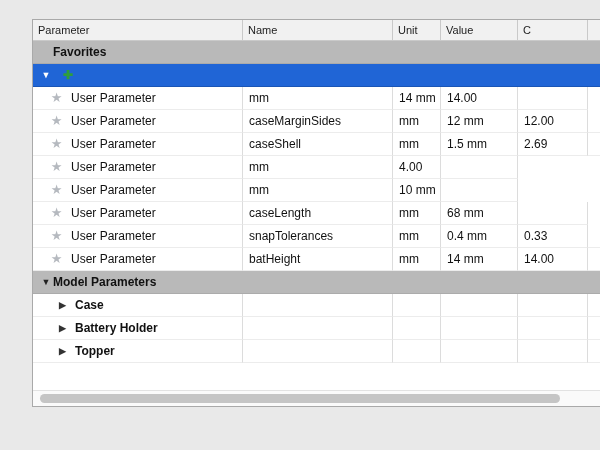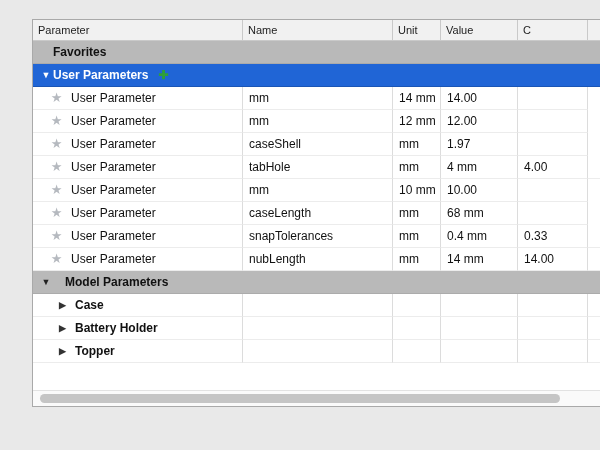--- a/index.html
+++ b/index.html
@@ -83,7 +83,6 @@
 
     <div class="sel-row">
       <span class="tri">▼</span>
-      <span>User Parameters</span>
       <span class="add-btn">✚</span>
     </div>
 

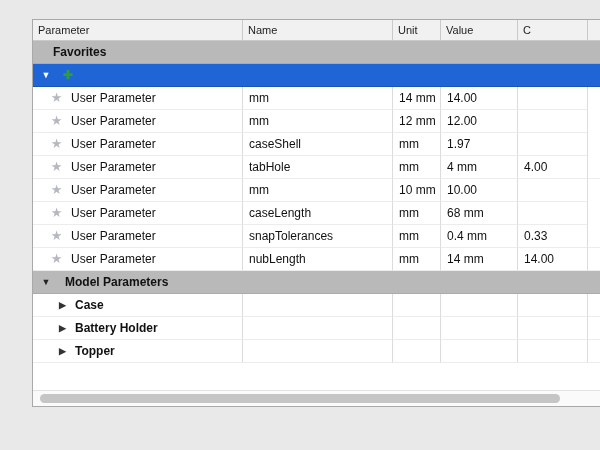--- a/index.html
+++ b/index.html
@@ -102,6 +102,7 @@
         <span class="star">★</span>
         <span>User Parameter</span>
       </div>
+      <div class="cell">caseMarginSides</div>
       <div class="cell">mm</div>
       <div class="cell">12 mm</div>
       <div class="cell">12.00</div>

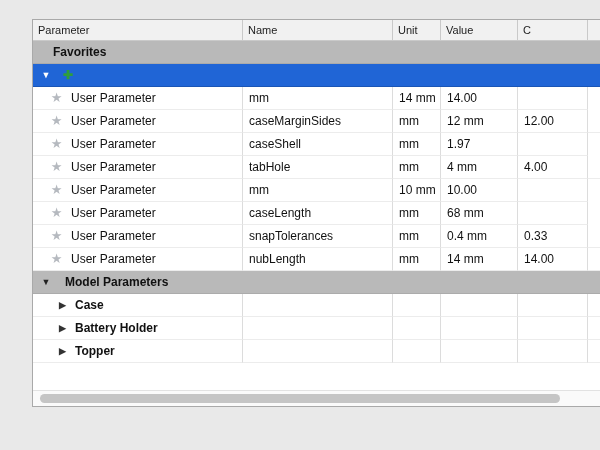--- a/index.html
+++ b/index.html
@@ -116,6 +116,7 @@
       </div>
       <div class="cell">caseShell</div>
       <div class="cell">mm</div>
+      <div class="cell">1.5 mm</div>
       <div class="cell">1.97</div>
       <div class="cell"></div>
     </div>

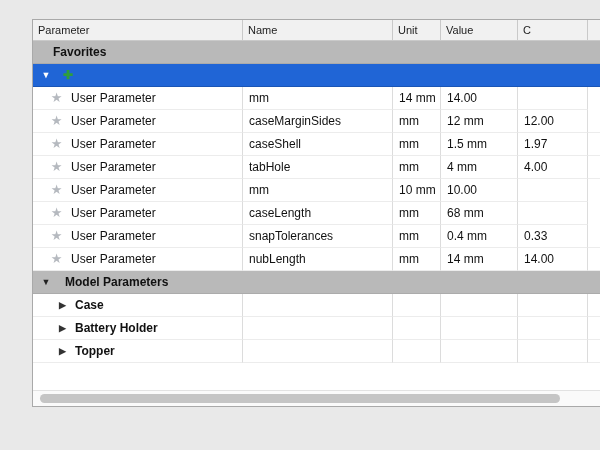--- a/index.html
+++ b/index.html
@@ -117,7 +117,7 @@
       <div class="cell">caseShell</div>
       <div class="cell">mm</div>
       <div class="cell">1.5 mm</div>
-      <div class="cell">1.97</div>
+      <div class="cell">2.69</div>
       <div class="cell"></div>
     </div>
 

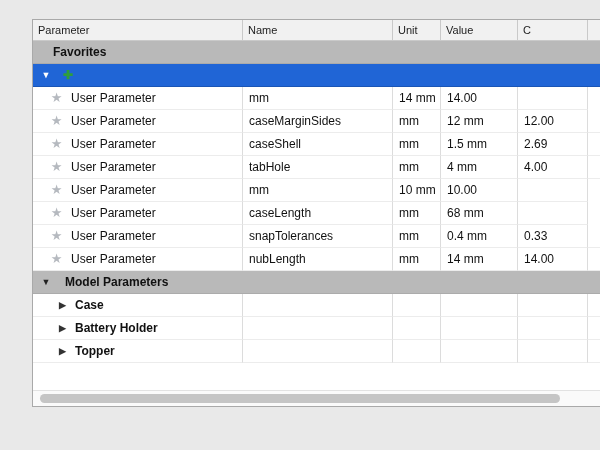--- a/index.html
+++ b/index.html
@@ -126,7 +126,6 @@
         <span class="star">★</span>
         <span>User Parameter</span>
       </div>
-      <div class="cell">tabHole</div>
       <div class="cell">mm</div>
       <div class="cell">4 mm</div>
       <div class="cell">4.00</div>

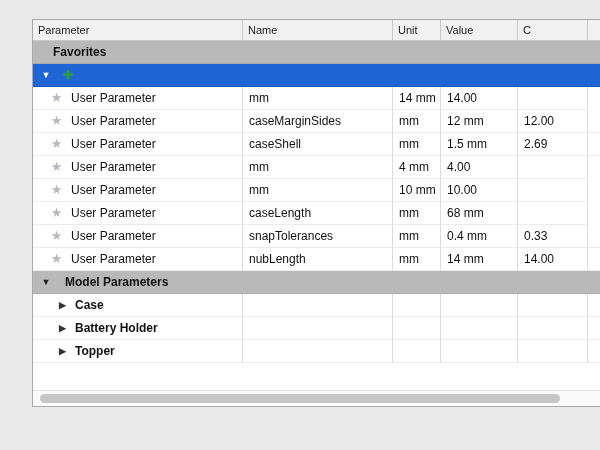--- a/index.html
+++ b/index.html
@@ -127,7 +127,6 @@
         <span>User Parameter</span>
       </div>
       <div class="cell">mm</div>
-      <div class="cell">4 mm</div>
       <div class="cell">4.00</div>
       <div class="cell"></div>
     </div>

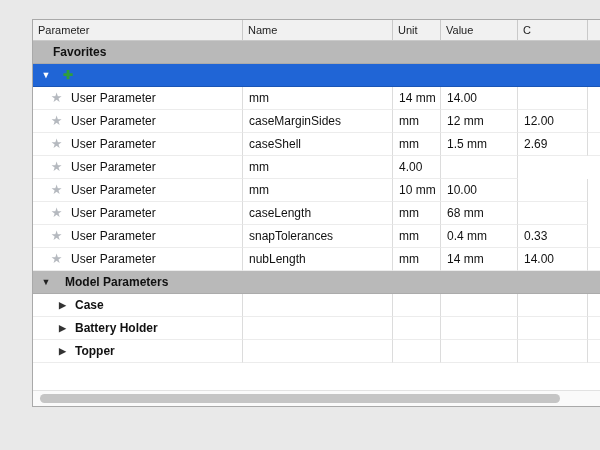--- a/index.html
+++ b/index.html
@@ -138,7 +138,6 @@
       </div>
       <div class="cell">mm</div>
       <div class="cell">10 mm</div>
-      <div class="cell">10.00</div>
       <div class="cell"></div>
     </div>
 

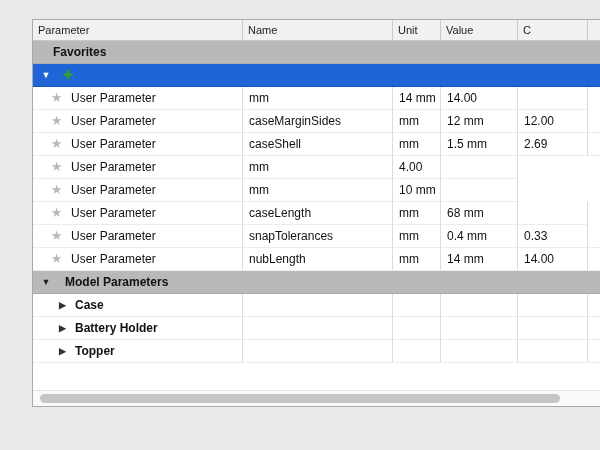--- a/index.html
+++ b/index.html
@@ -169,7 +169,7 @@
         <span class="star">★</span>
         <span>User Parameter</span>
       </div>
-      <div class="cell">nubLength</div>
+      <div class="cell">batHeight</div>
       <div class="cell">mm</div>
       <div class="cell">14 mm</div>
       <div class="cell">14.00</div>

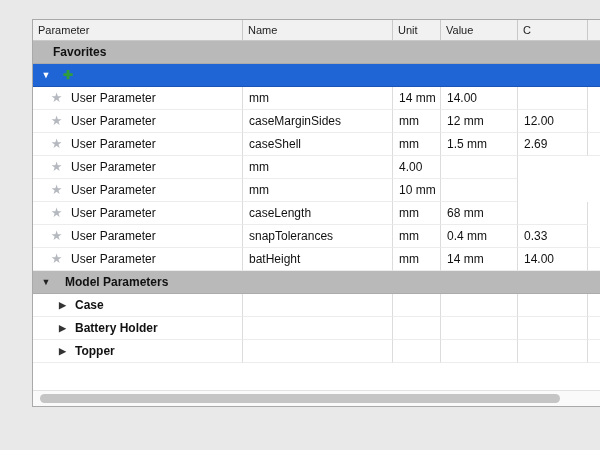--- a/index.html
+++ b/index.html
@@ -40,7 +40,7 @@
     font-size:12px; font-weight:bold; color:#111;
   }
   .group-row .tri { font-size:9px; color:#222; width:14px; text-align:center; margin-left:6px; flex:0 0 auto; }
-  .group-row .lbl { margin-left:12px; }
+  .group-row .lbl { margin-left:0; }
   .favorites-row .lbl { margin-left:20px;text-align:center; }
   .sel-row {
     height:23px; background:#2065d6; border-bottom:1px solid #1a55b5;

